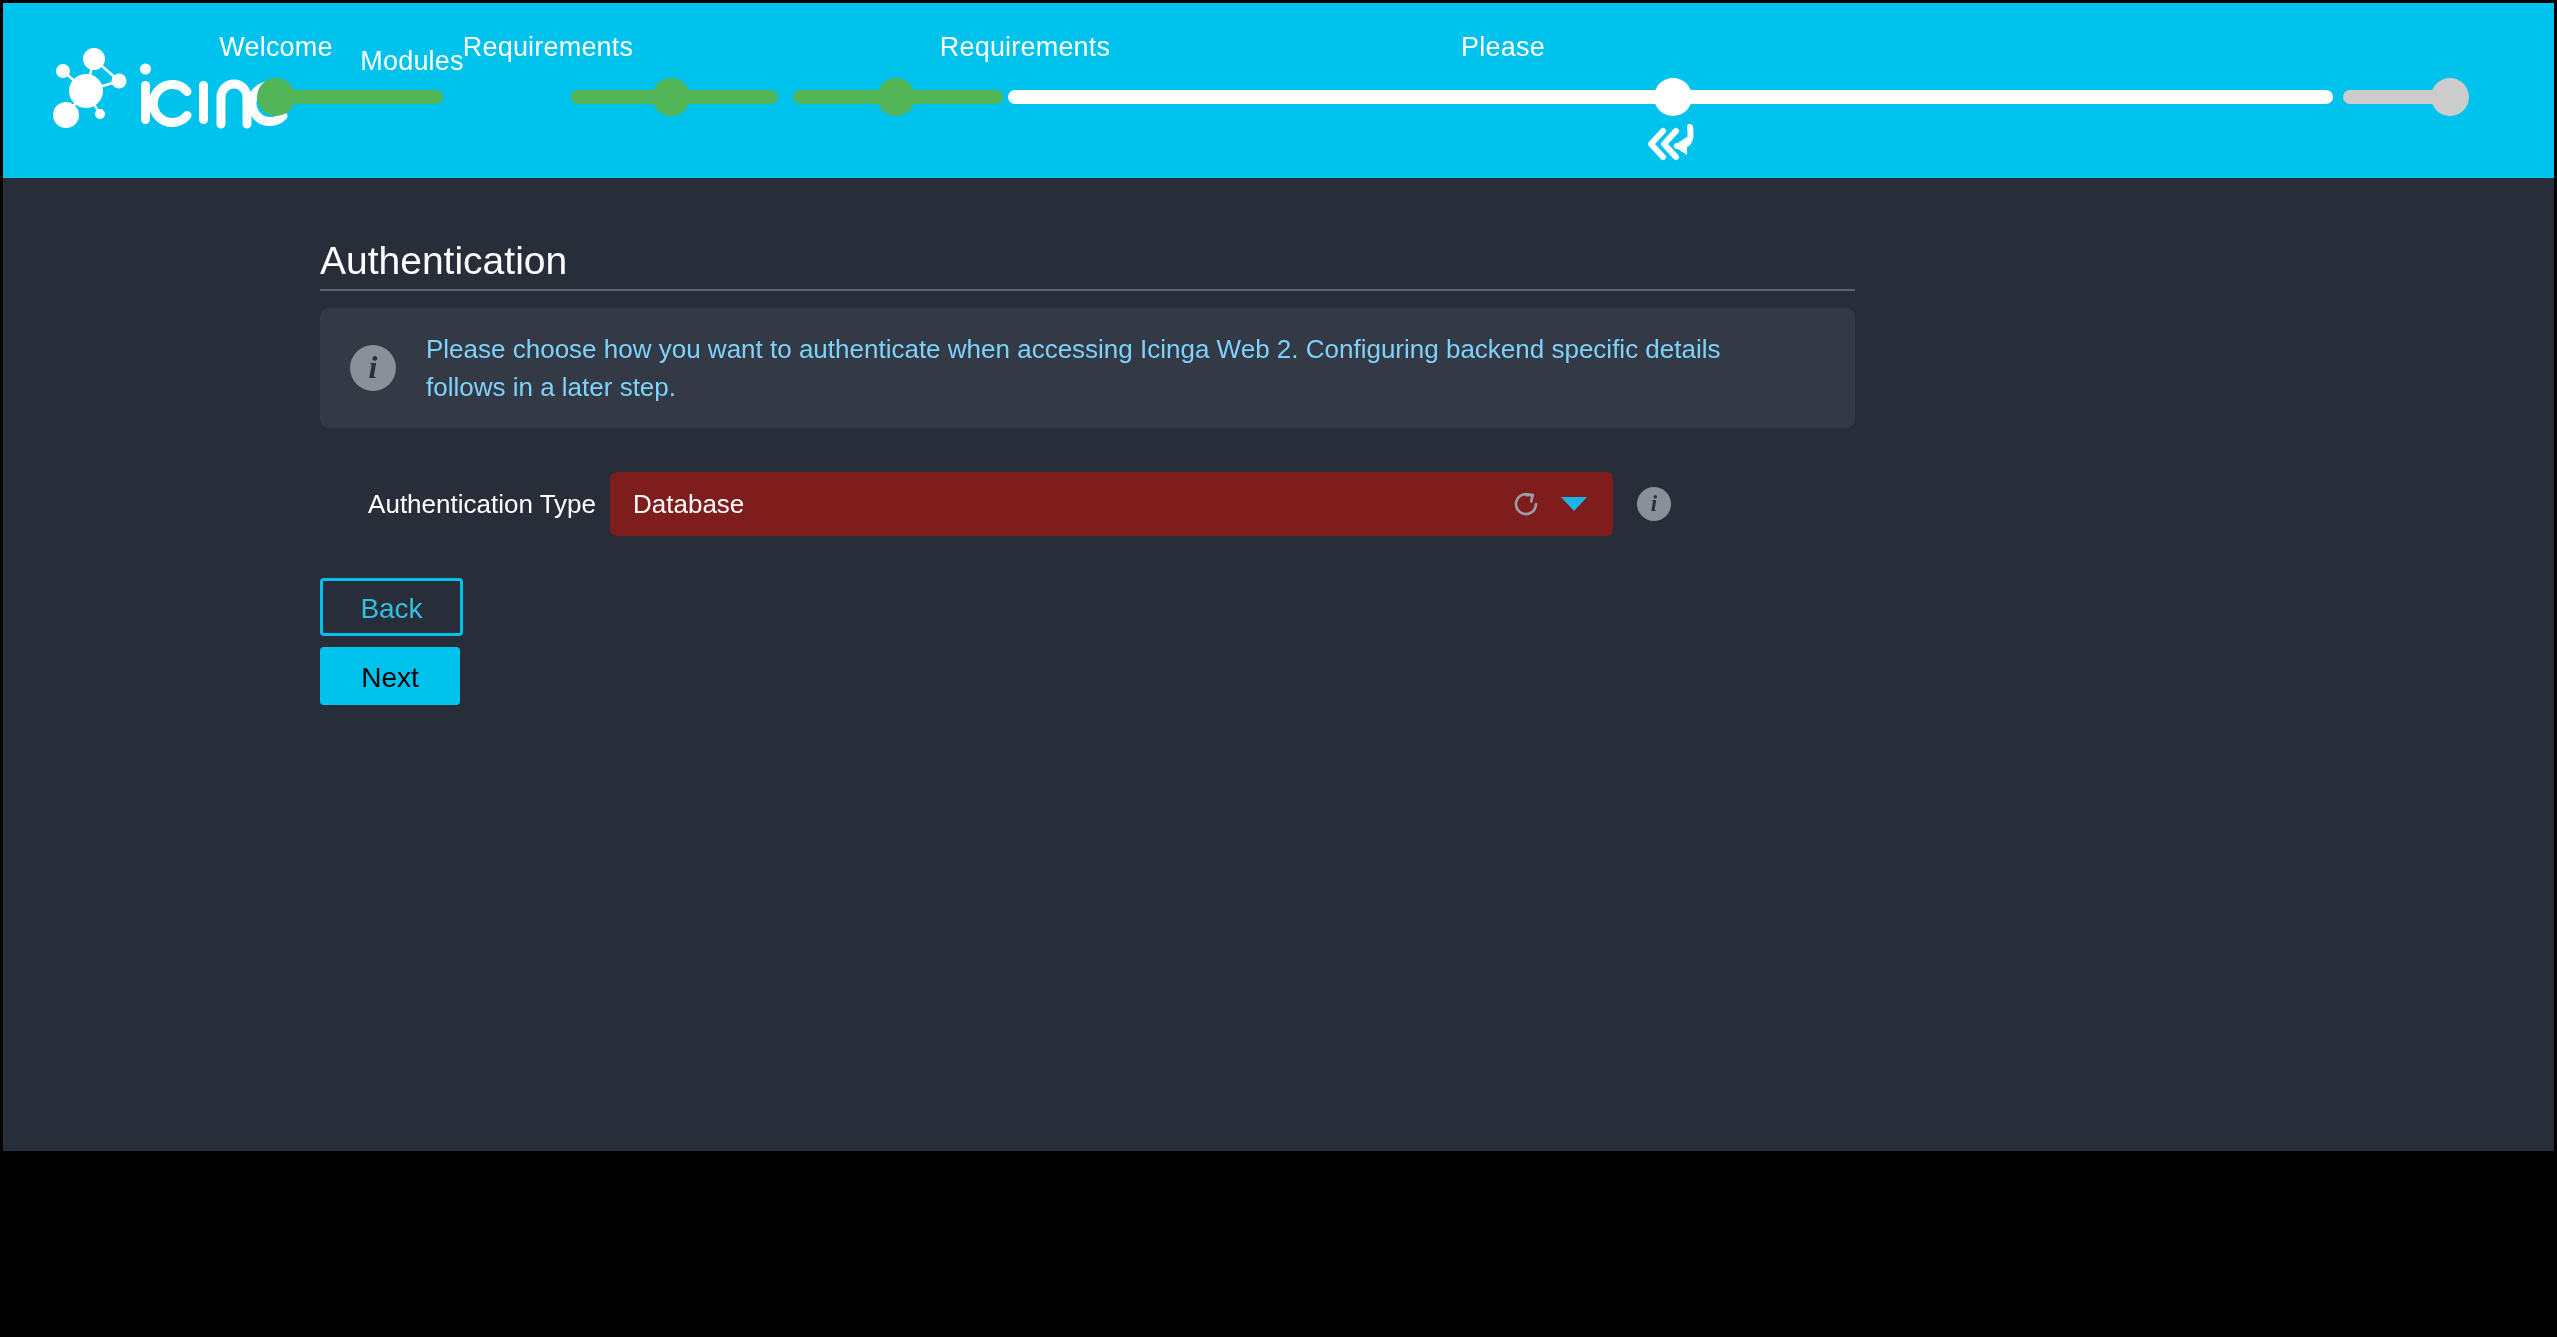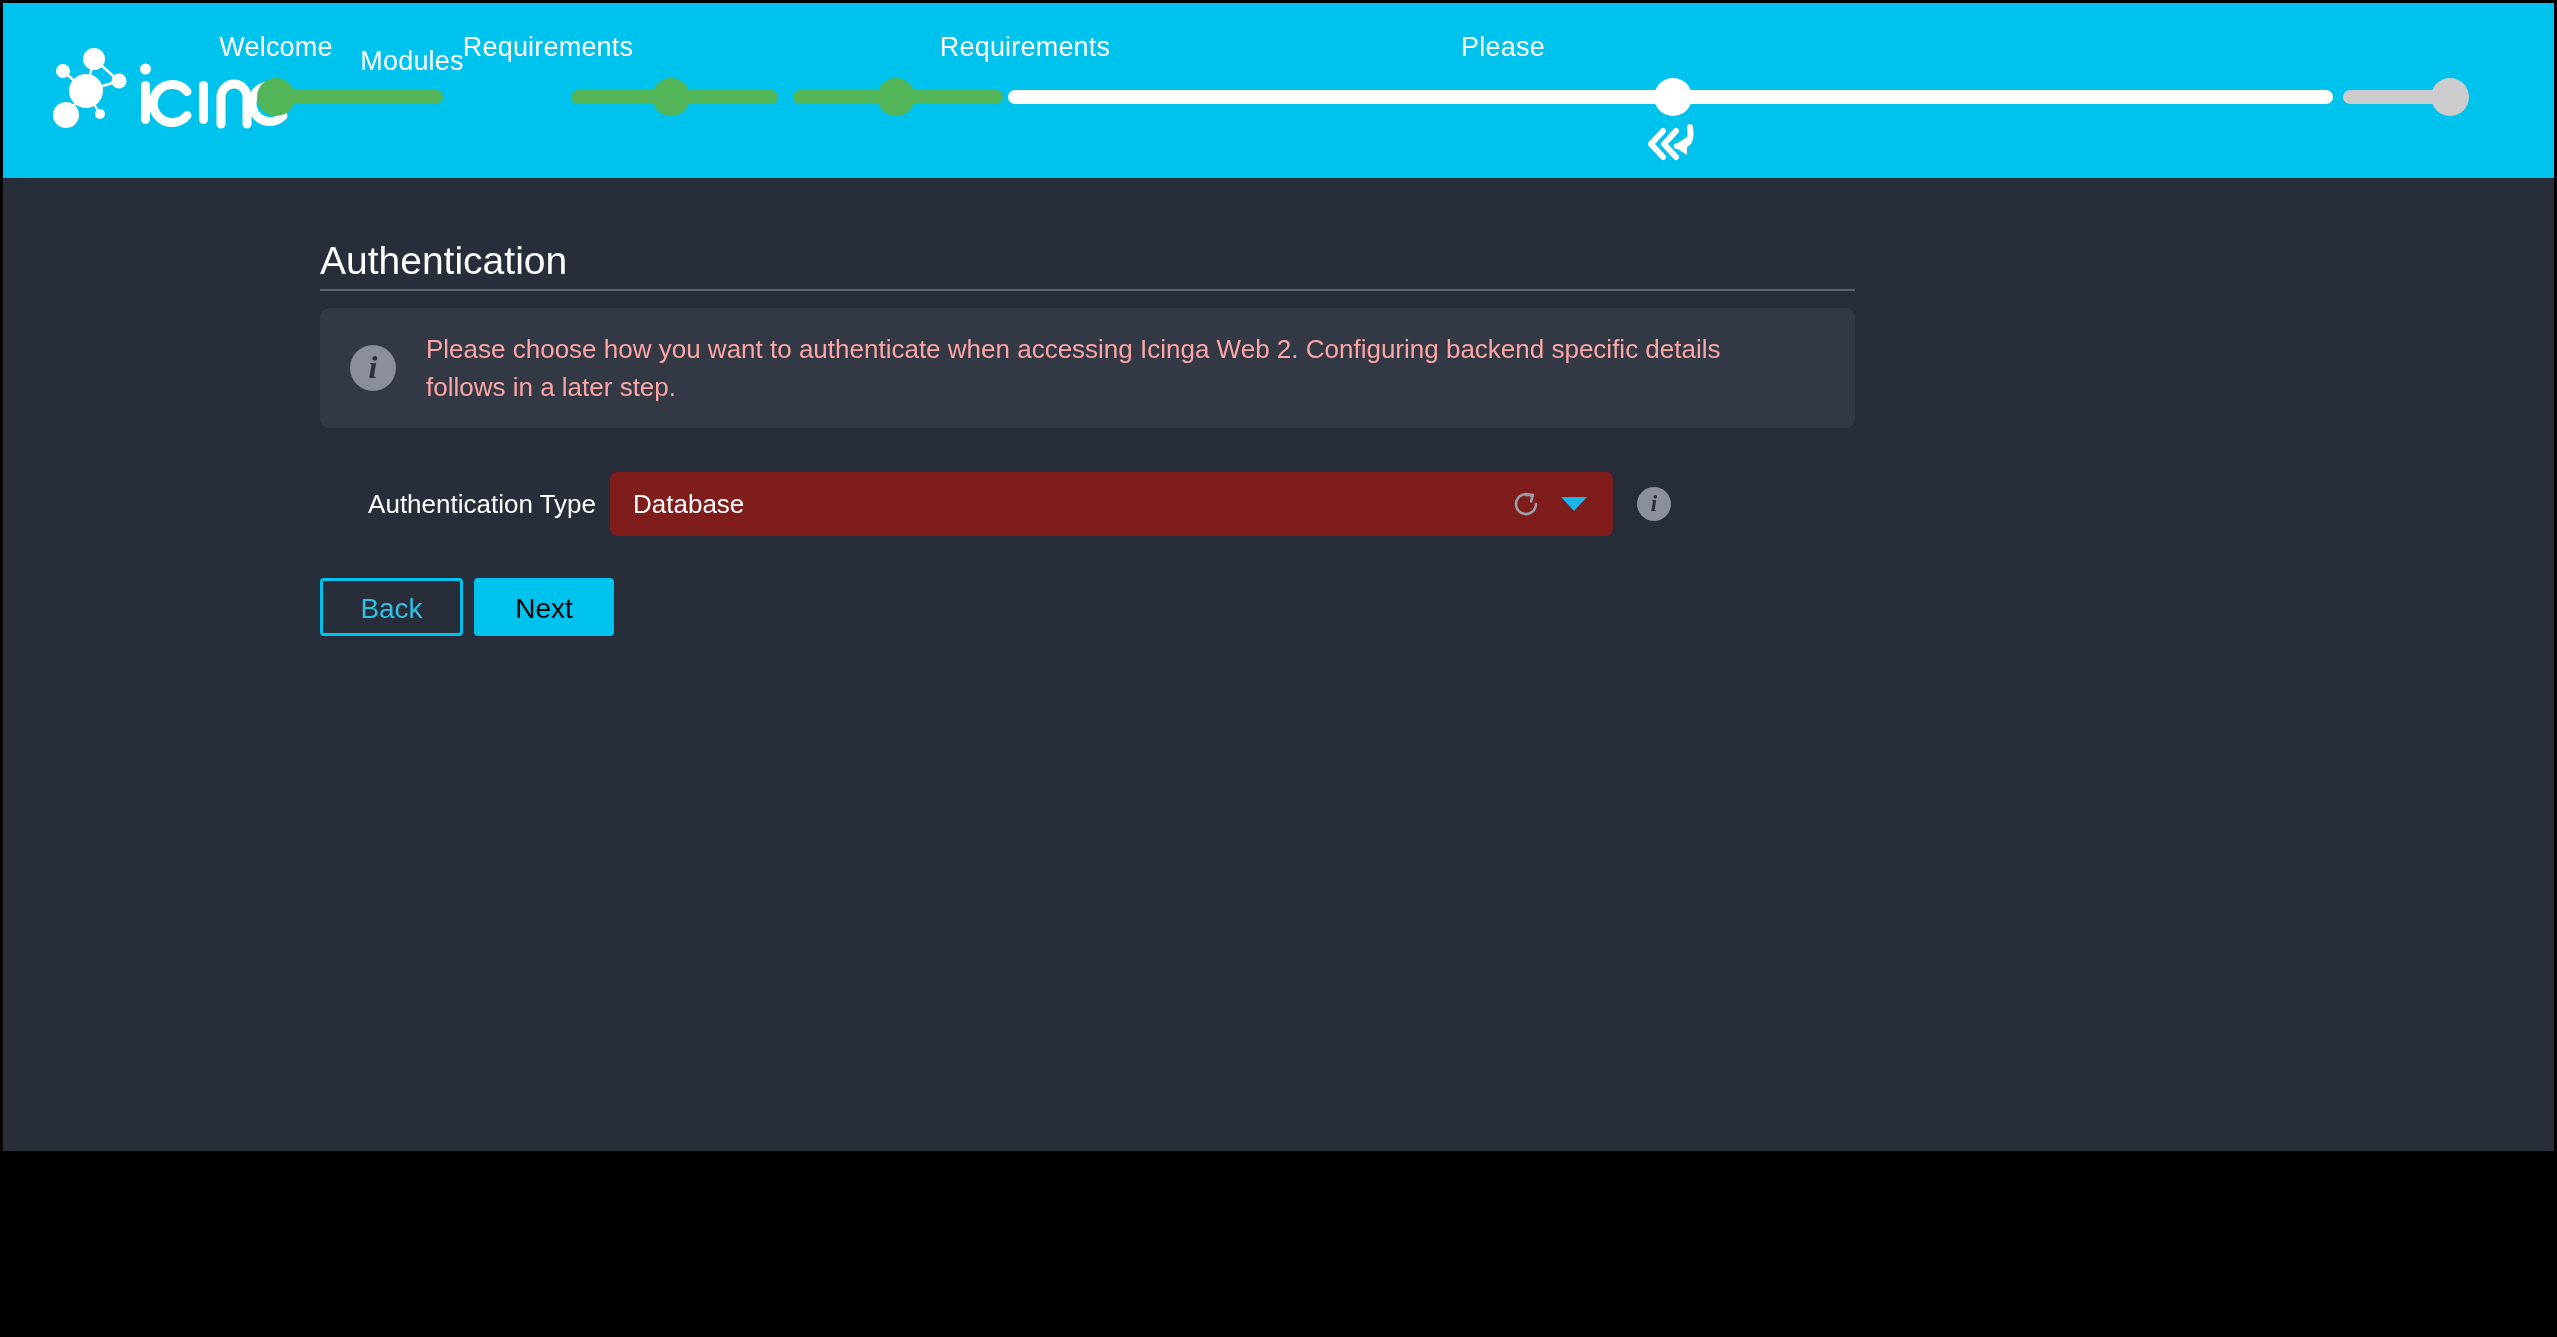--- a/index.html
+++ b/index.html
@@ -153,7 +153,7 @@
   }
 
   #info-text {
-    color: #fca5a5;
+    color: #7dd3fc;
     font-size: 26px;
     line-height: 38px;
     max-width: 1370px;

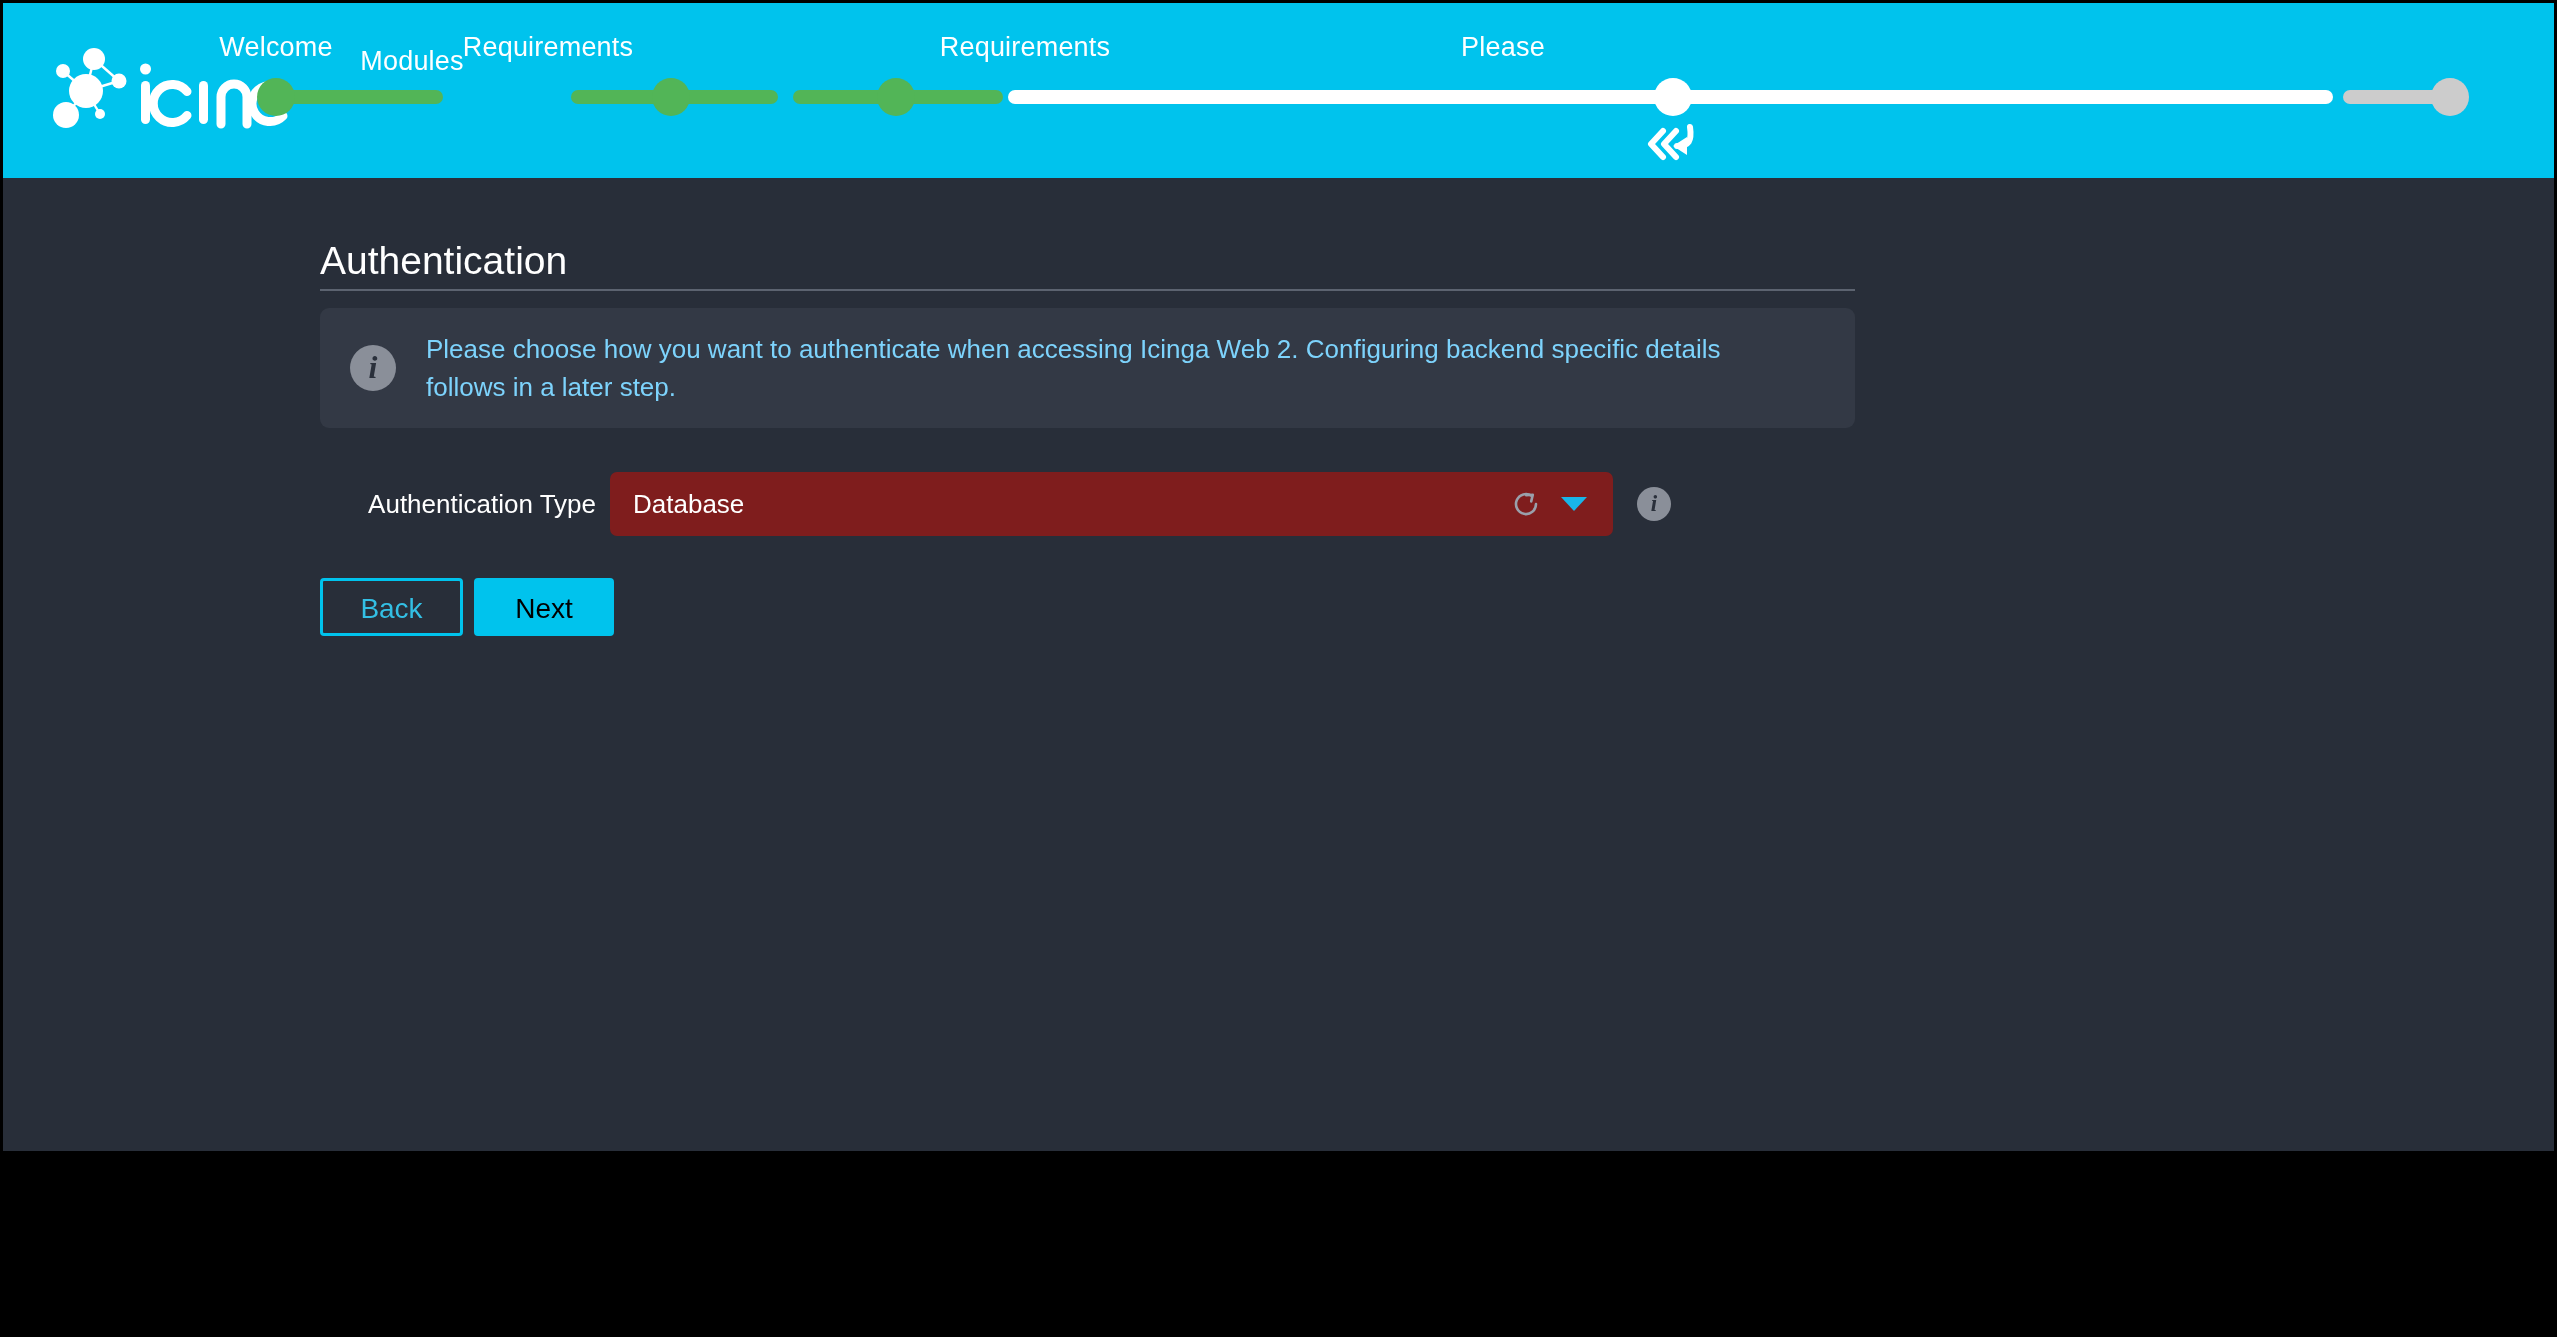--- a/index.html
+++ b/index.html
@@ -242,6 +242,7 @@
     align-items: flex-start;
     margin-top: 42px;
     gap: 11px;
+    flex-direction: column;
   }
 
   .btn {

